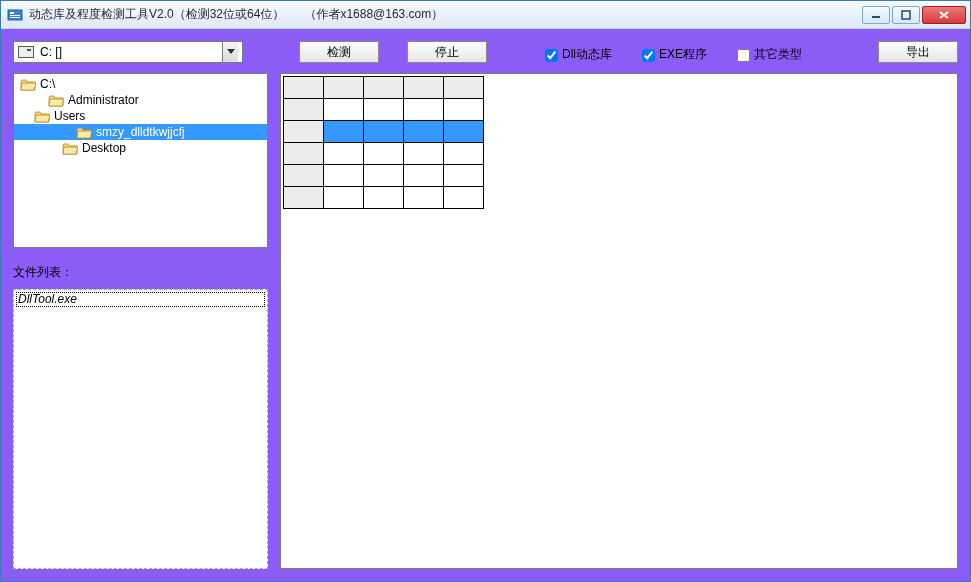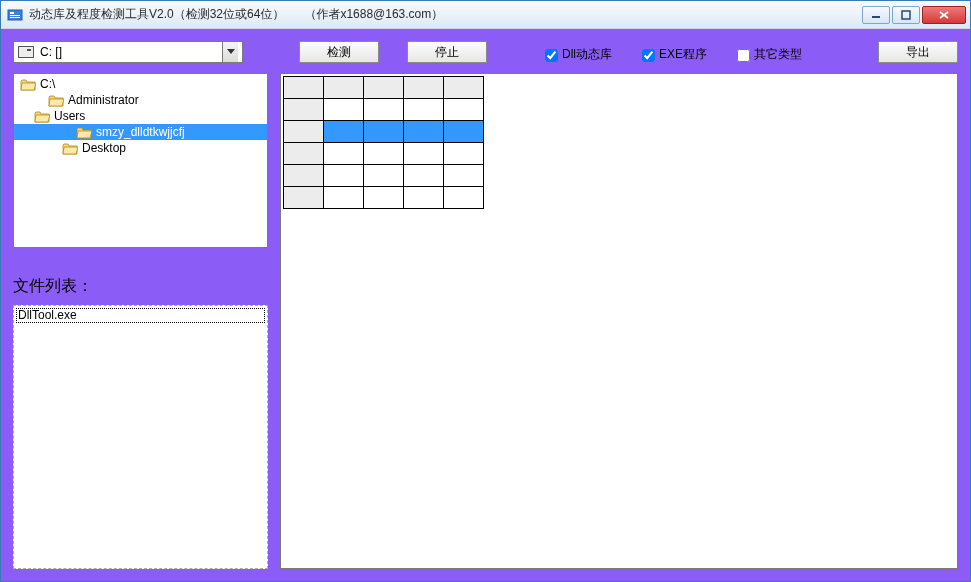--- a/index.html
+++ b/index.html
@@ -163,8 +163,8 @@
   color: #fff;
 }
 .filelist-label {
-  font-size:16px;
-  margin-top: 20px;
+  font-size:12px;
+  margin-top: 8px;
 }
 .filelist-panel {
   flex:1;

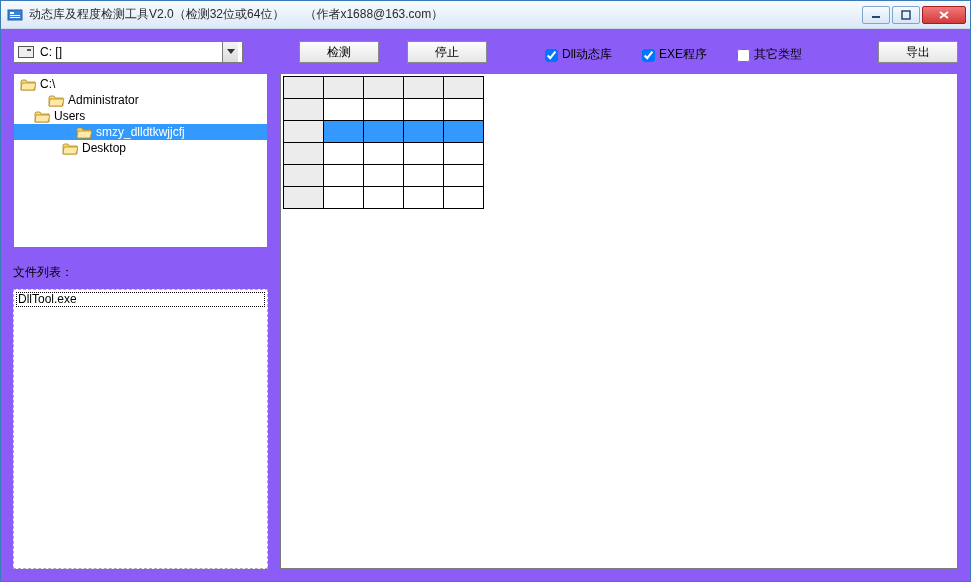--- a/index.html
+++ b/index.html
@@ -178,6 +178,7 @@
   height: 15px;
   padding: 0 2px;
   cursor: pointer;
+  font-style: italic;
 }
 .filelist-item.selected-dotted {
   outline: 1px dotted #000;

